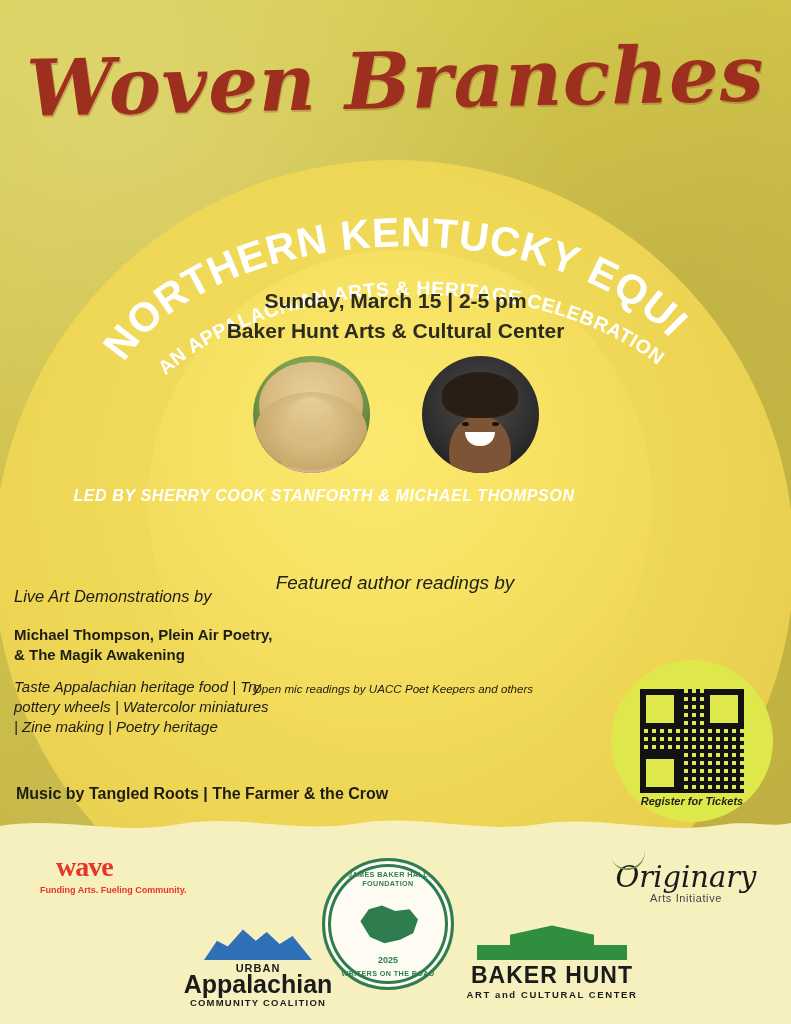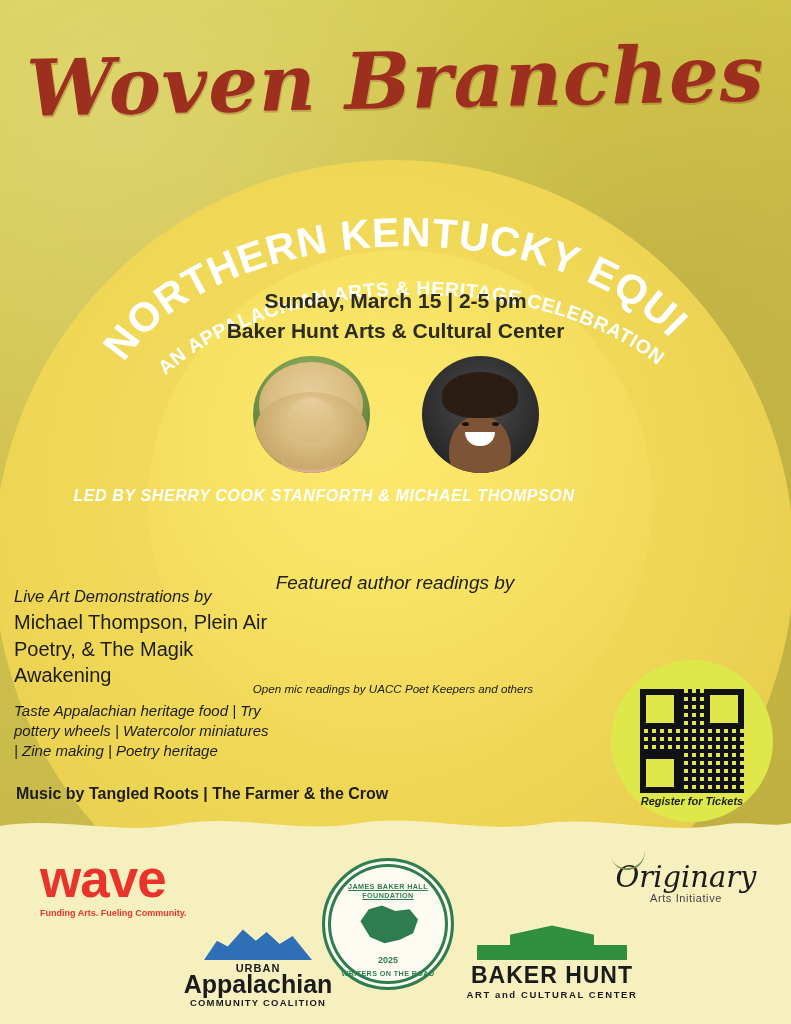--- a/index.html
+++ b/index.html
@@ -210,9 +210,9 @@
     line-height: 1.3;
   }
   .left-col .l2 {
-    margin-top: 2px;
-    font-size: 20px;
-    font-weight: normal;
+    margin-top: 18px;
+    font-size: 15px;
+    font-weight: bold;
     line-height: 1.32;
   }
   .left-col .l3 {

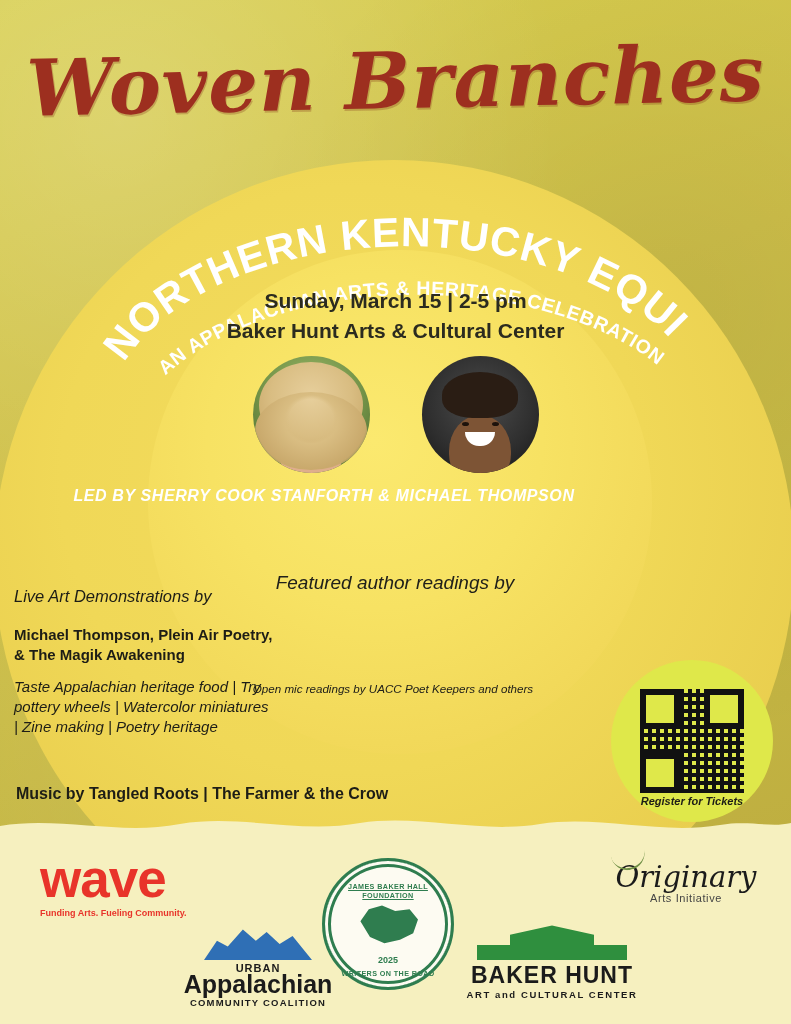--- a/index.html
+++ b/index.html
@@ -309,13 +309,14 @@
     letter-spacing: -1px;
   }
   .aw-wave {
-    font-family: Liberation Sans, sans-serif;
-    font-weight: bold;
-    font-size: 53px;
+    font-family: Liberation Serif, serif;
+    font-weight: bold;
+    font-size: 28px;
     color: #e8342a;
     line-height: 0.95;
     letter-spacing: -1px;
     margin-top: -2px;
+    margin-left: 16px;
   }
   .aw-tag {
     margin-top: 4px;

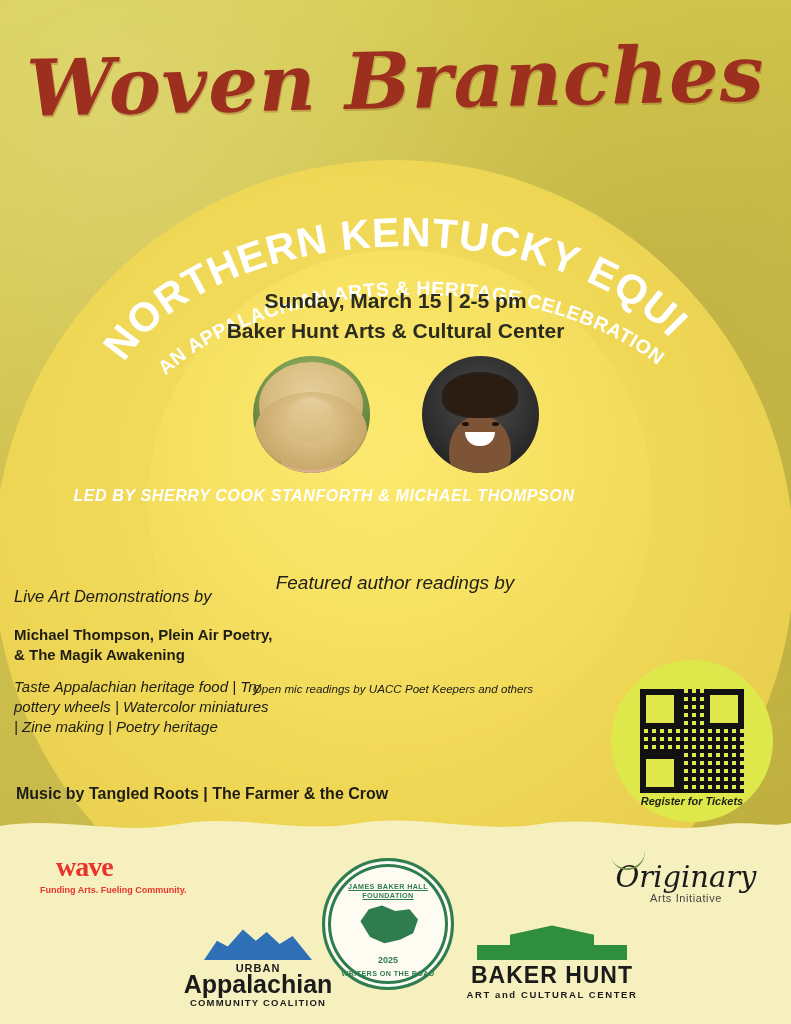--- a/index.html
+++ b/index.html
@@ -357,7 +357,7 @@
     position: absolute; left: 0; width: 100%; text-align: center;
     font-size: 7.2px; font-weight: bold; color: #2f7d4f; letter-spacing: 0.4px;
   }
-  .jbh-top { top: 21px; text-decoration: underline; }
+  .jbh-top { top: 9px; }
   .jbh-bot { bottom: 9px; margin-top: 48px; }
 
   .bakerhunt {

